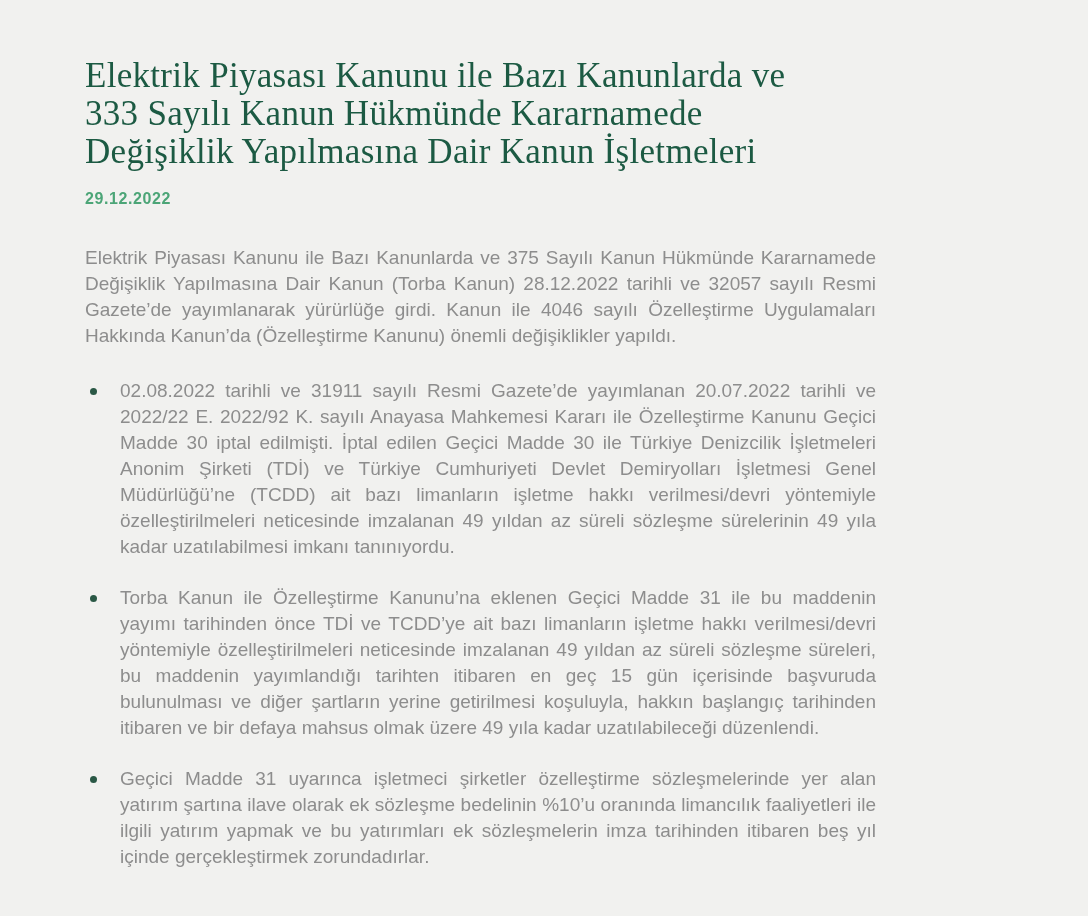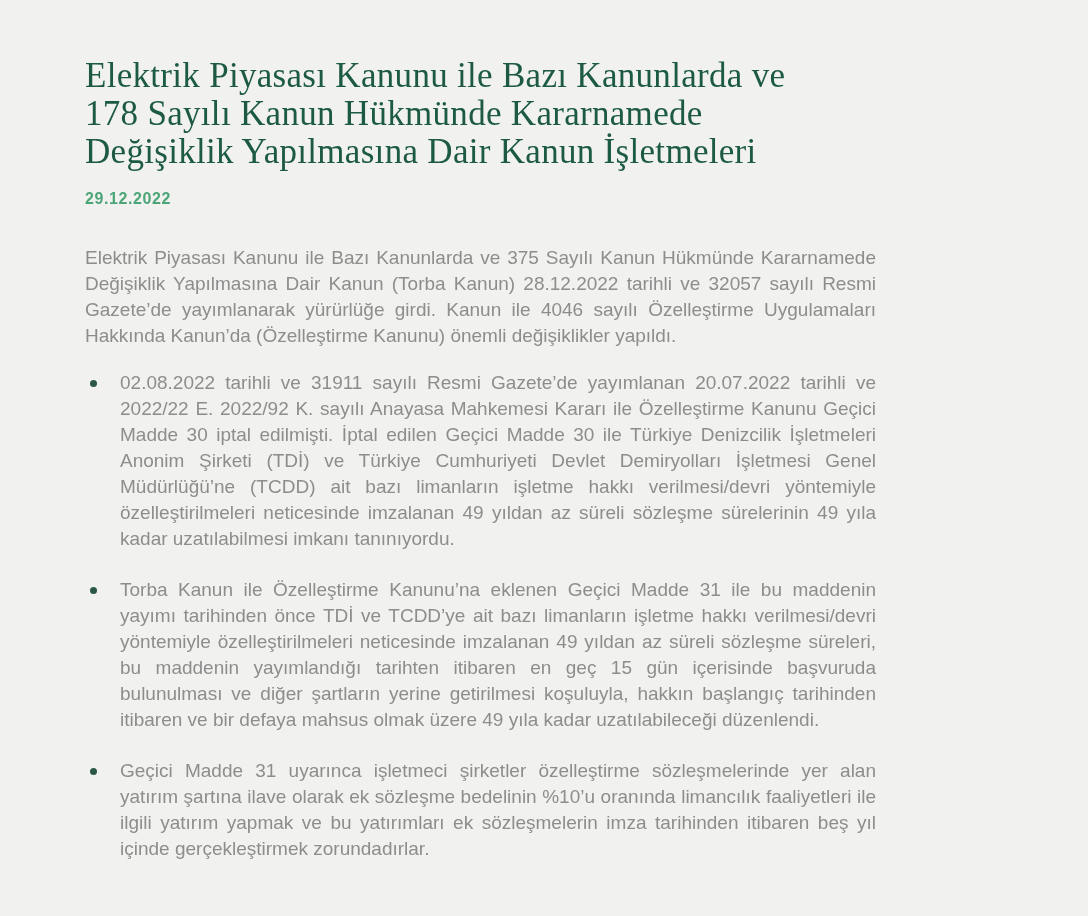--- a/index.html
+++ b/index.html
@@ -75,7 +75,7 @@
 <div class="page">
   <h1 class="title">
     <span class="tl">Elektrik Piyasası Kanunu ile Bazı Kanunlarda ve</span>
-    <span class="tl">178 Sayılı Kanun Hükmünde Kararnamede</span>
+    <span class="tl">333 Sayılı Kanun Hükmünde Kararnamede</span>
     <span class="tl">Değişiklik Yapılmasına Dair Kanun İşletmeleri</span>
   </h1>
   <div class="pub-date">29.12.2022</div>

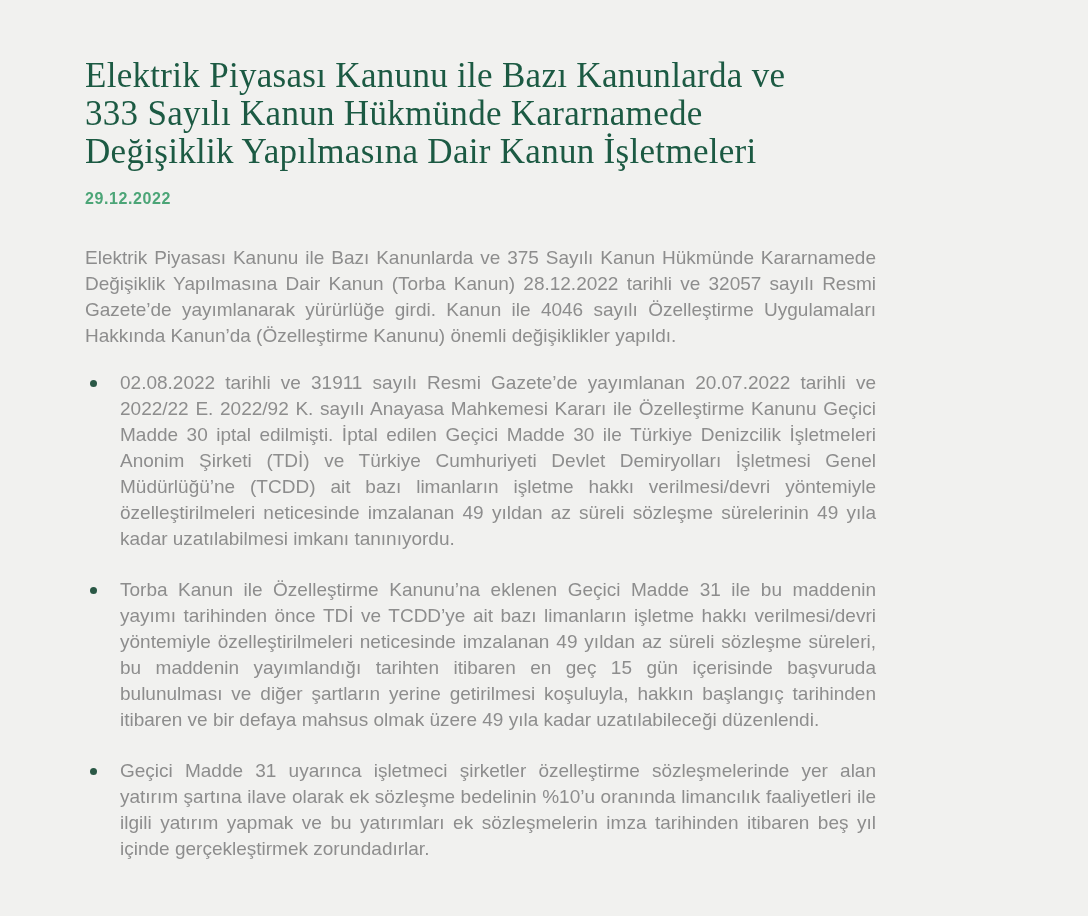--- a/index.html
+++ b/index.html
@@ -45,7 +45,7 @@
   }
   ul.bullets {
     list-style: none;
-    margin: 21px 0 0 0;
+    margin: 29px 0 0 0;
     padding: 0;
   }
   ul.bullets li {

